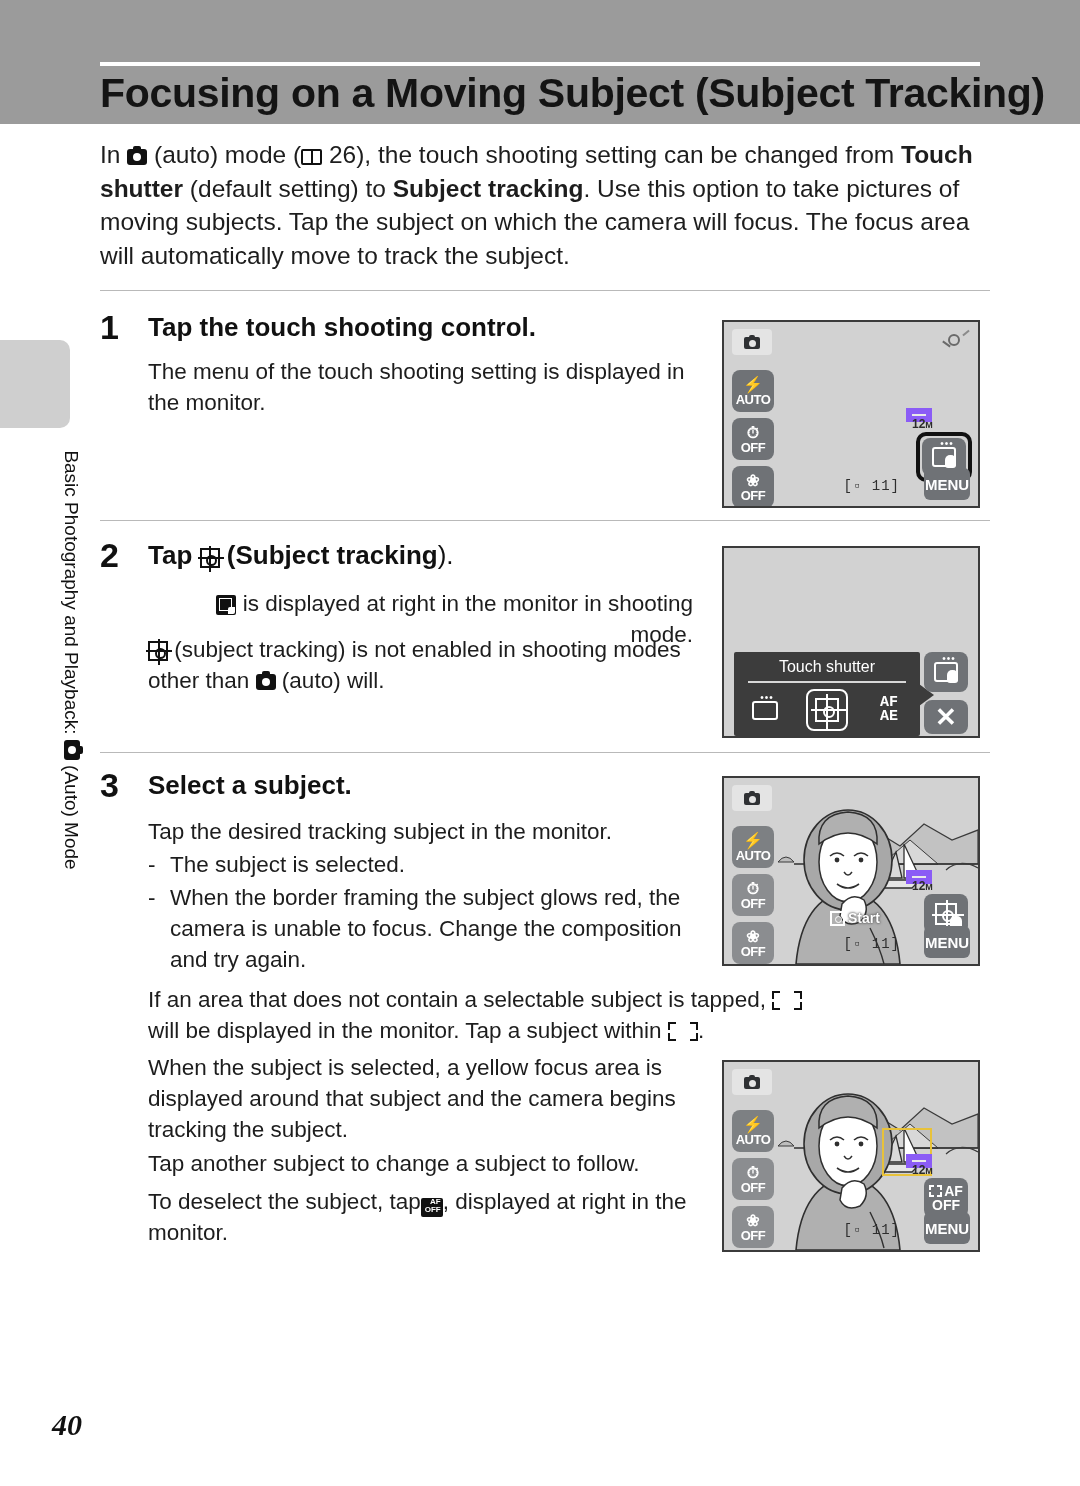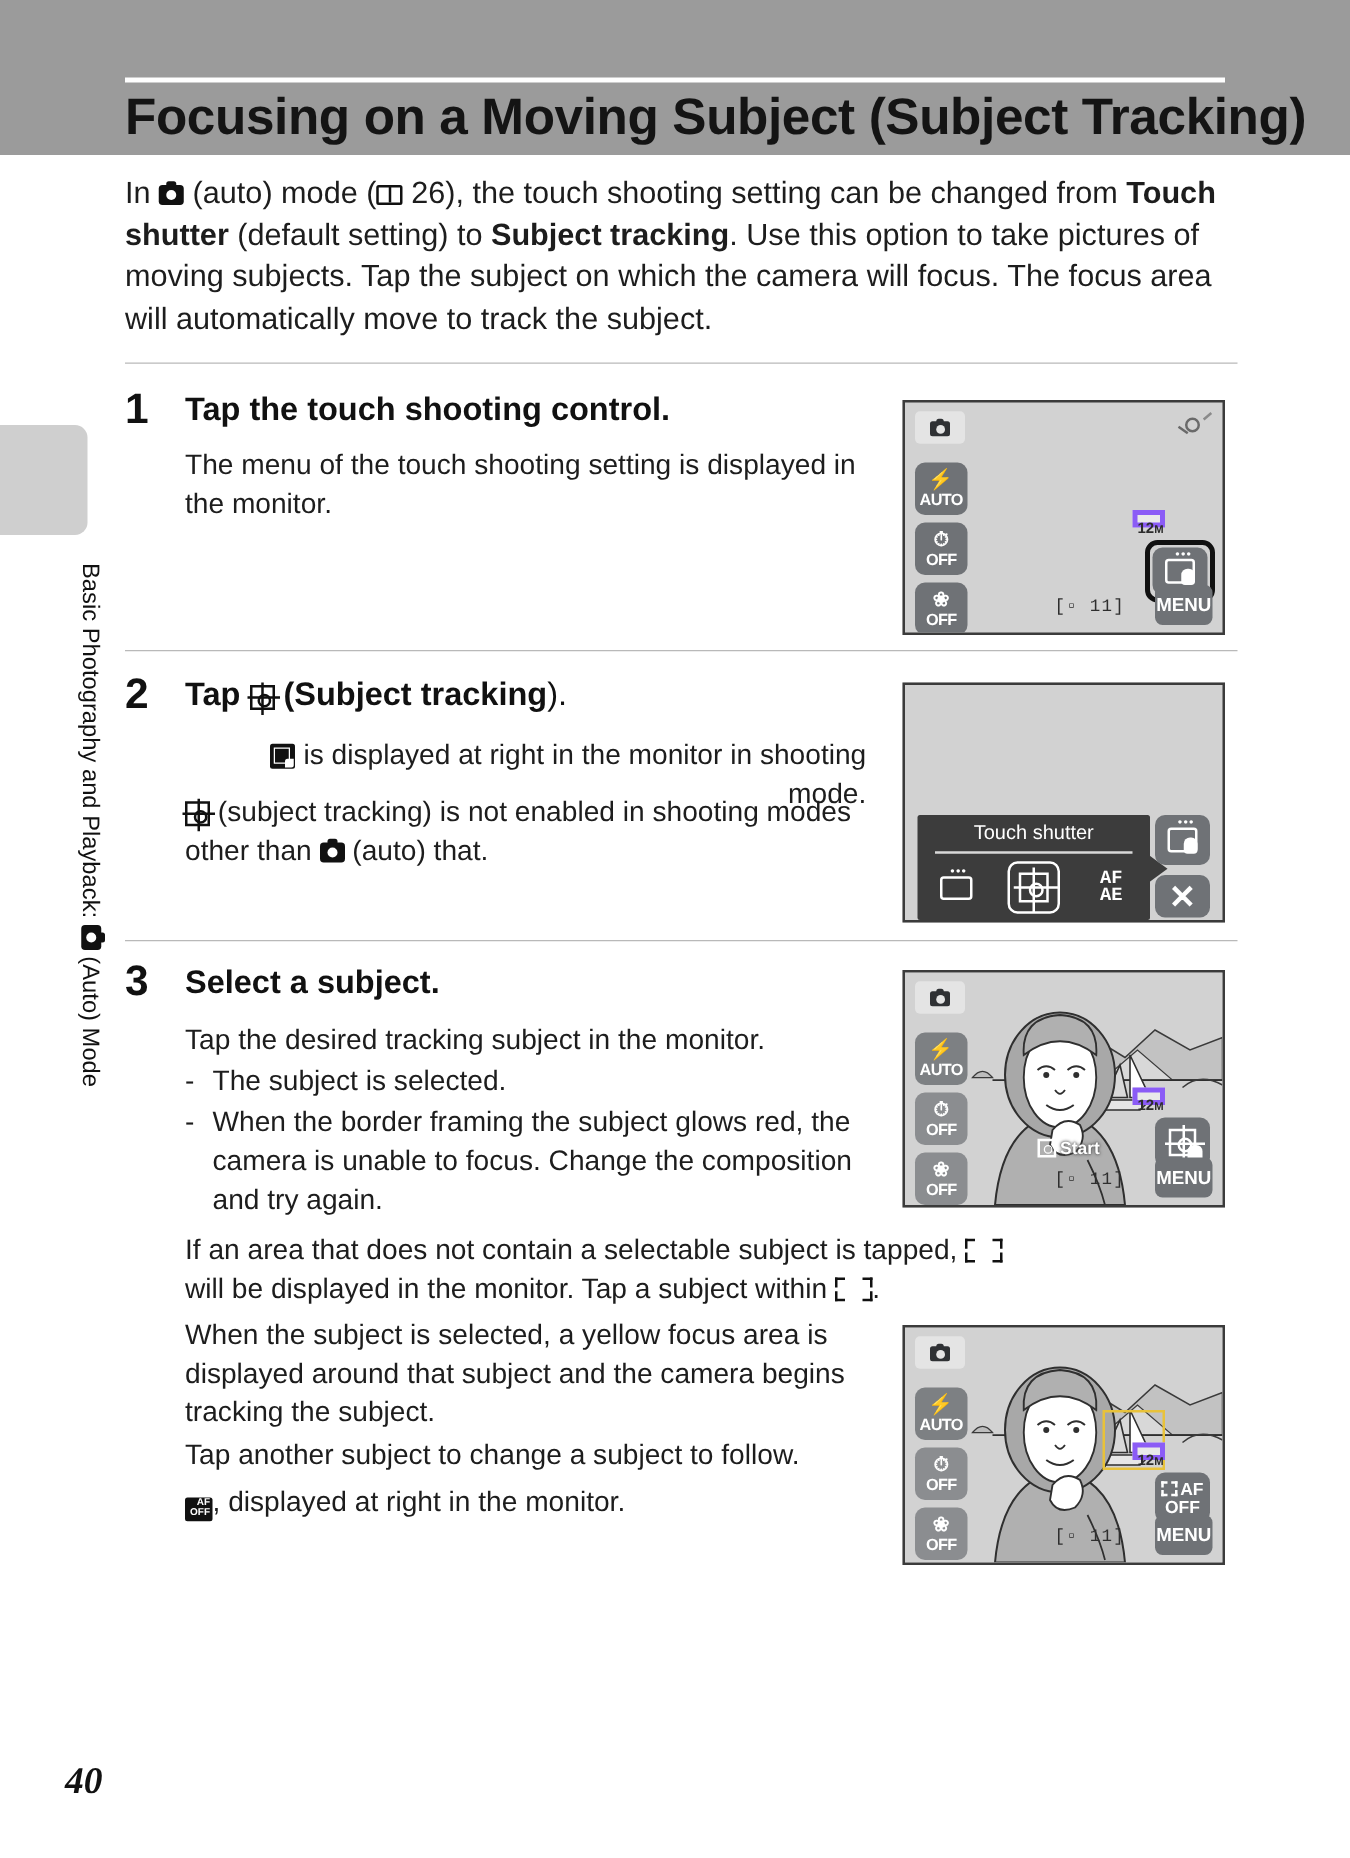--- a/index.html
+++ b/index.html
@@ -160,7 +160,7 @@
 
   .img-size {
     position: absolute; width: 26px; height: 14px;
-    border: 4px solid #8b5cf6; background: #e9e9e9; color: #2c2c2c;
+    border: 6px solid #8b5cf6; background: #e9e9e9; color: #2c2c2c;
     font-size: 12px; font-weight: bold; line-height: 20px; text-align: center;
   }
   .shot-count {

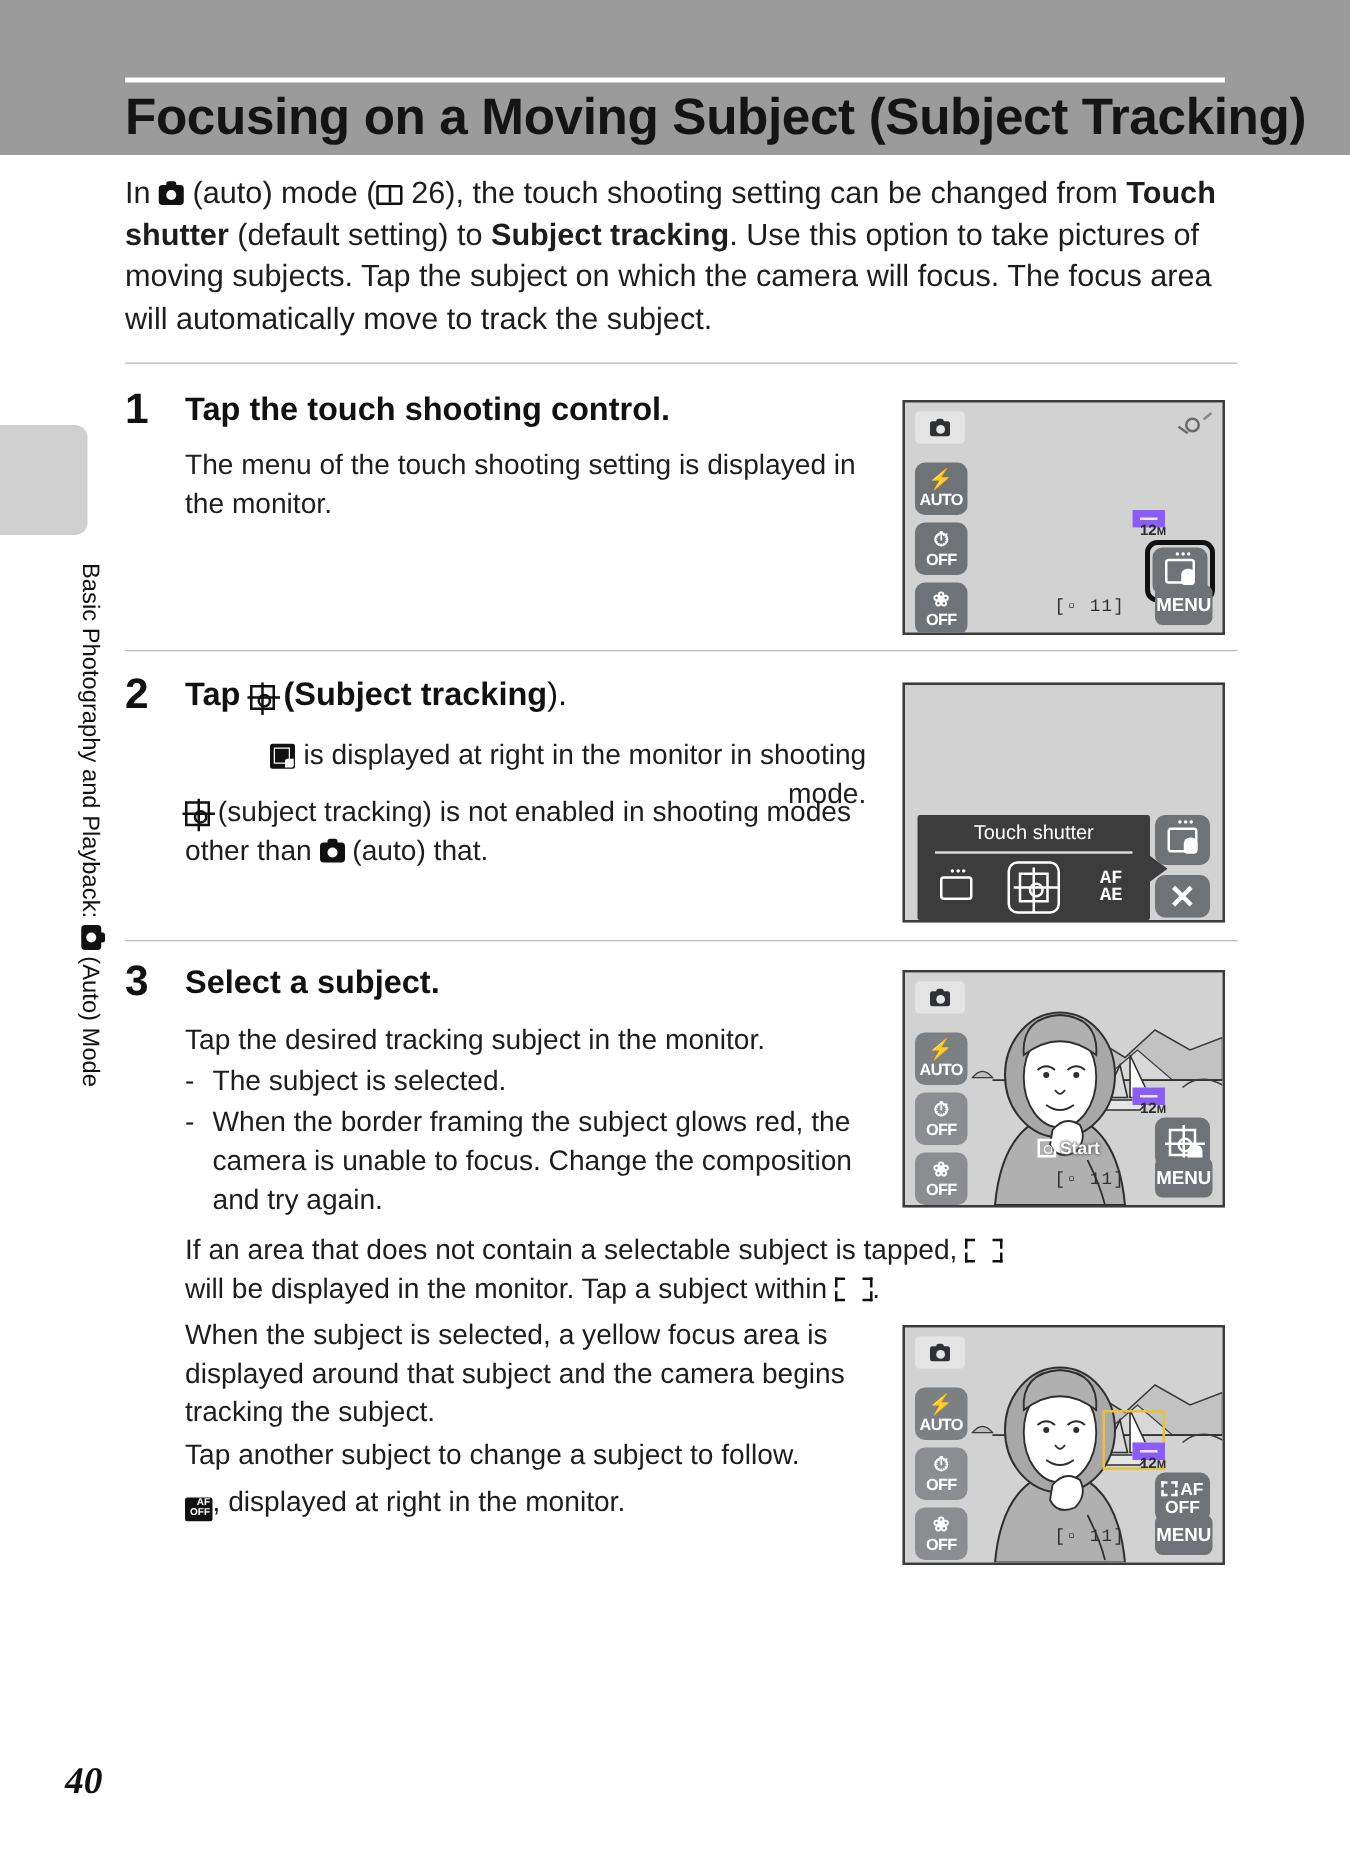--- a/index.html
+++ b/index.html
@@ -387,7 +387,7 @@
       <span class="g g-track"><span class="g-track-v"></span></span>
       <span>(subject tracking) is not enabled in shooting modes other than</span>
       <span class="g g-cam"></span>
-      <span>(auto) that.</span>
+      <span>(auto) will.</span>
     </div>
   </div>
 

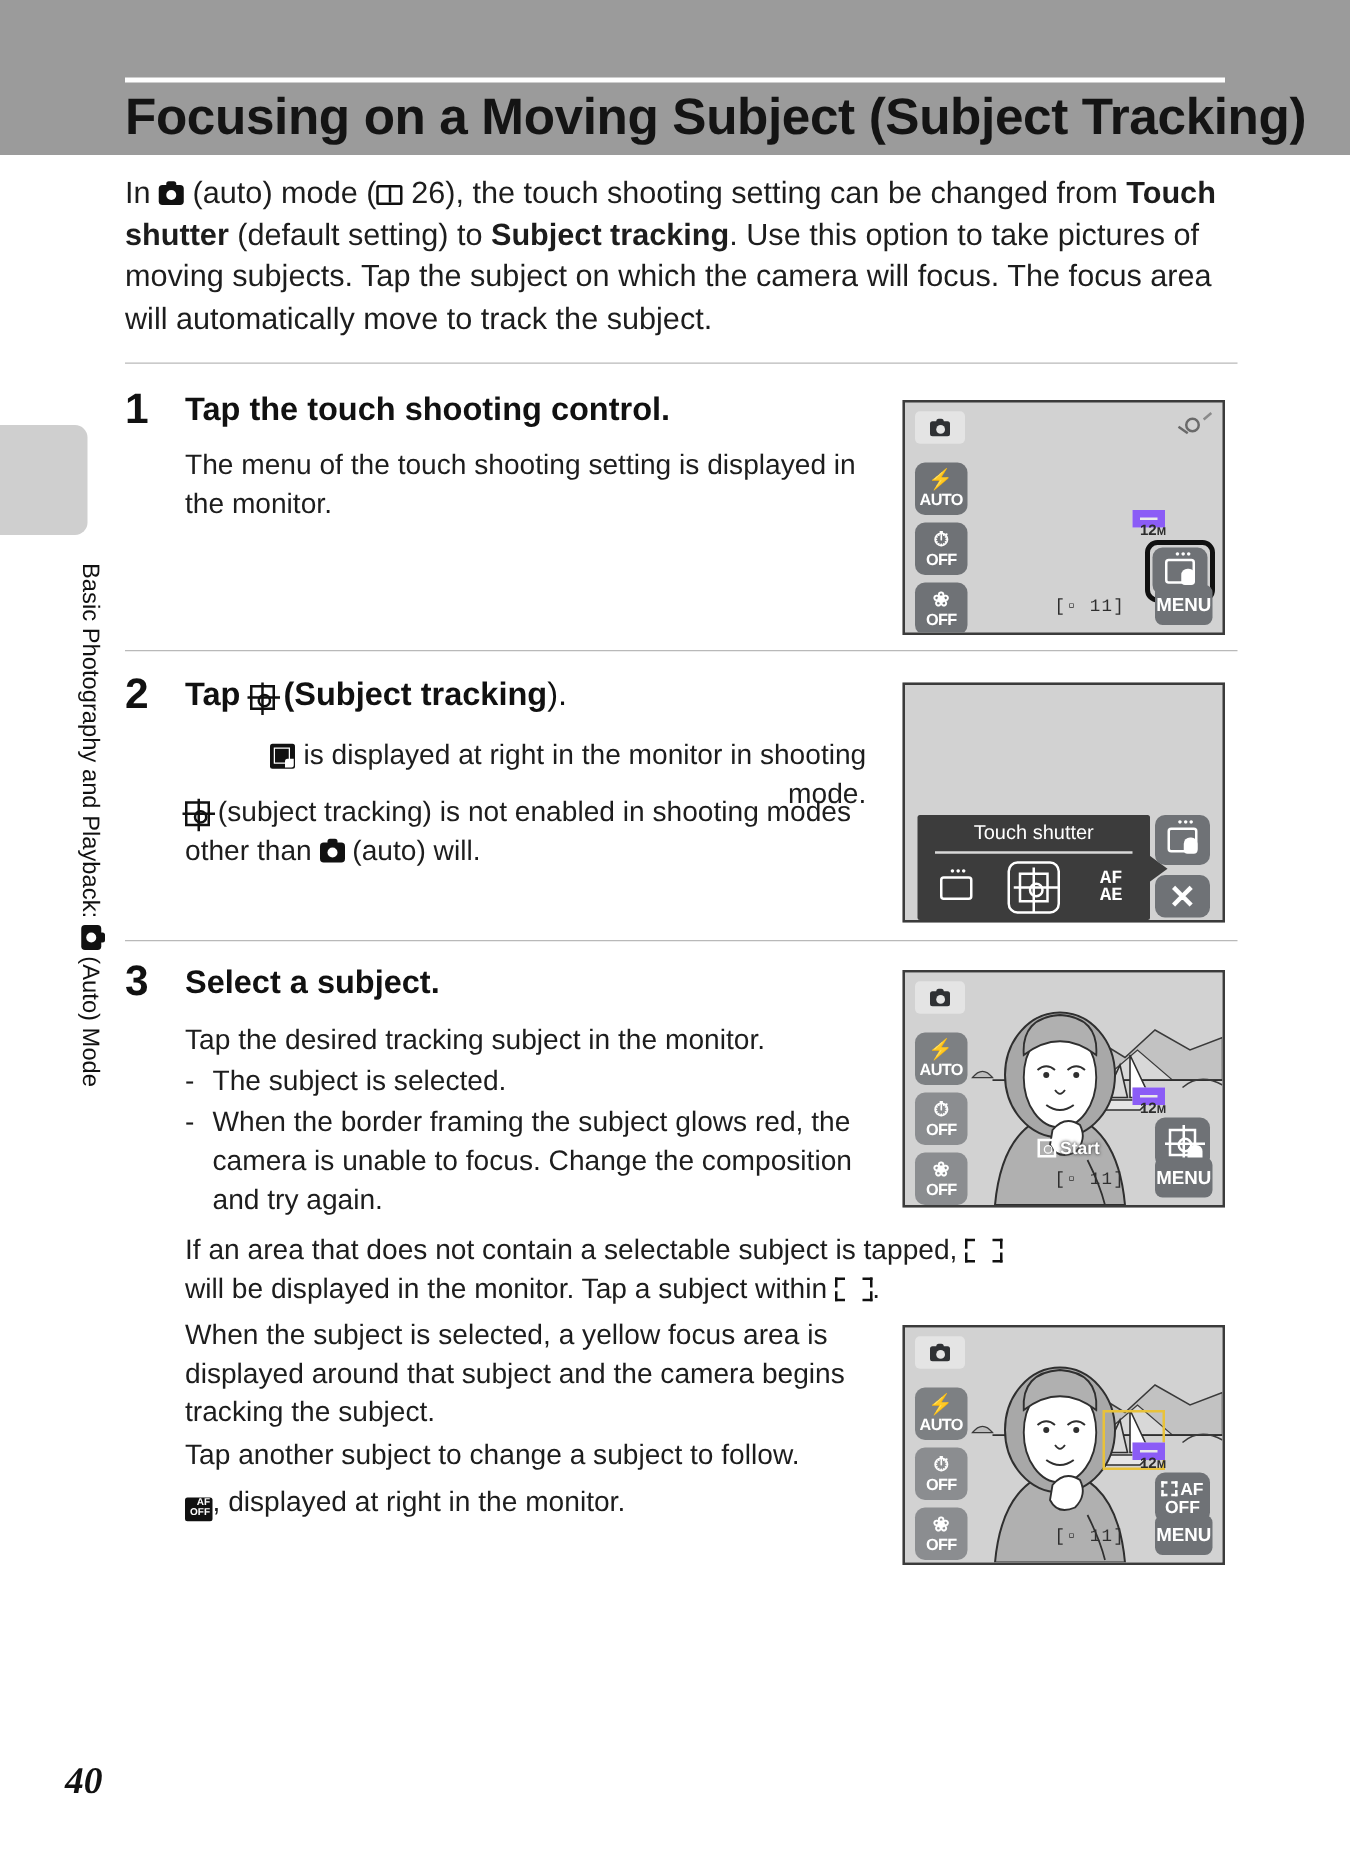--- a/index.html
+++ b/index.html
@@ -530,7 +530,7 @@
   <div class="para" style="left:148px; top:1148px; width:530px;">Tap another subject to change a subject to follow.</div>
 
   <div class="para" style="left:148px; top:1186px; width:540px;">
-    <span class="g g-afoff"><i>AF</i><i>OFF</i></span><span>, displayed at right in the monitor.</span>
+    <span>To deselect the subject, tap</span><span class="g g-afoff"><i>AF</i><i>OFF</i></span><span>, displayed at right in the monitor.</span>
   </div>
 
 

